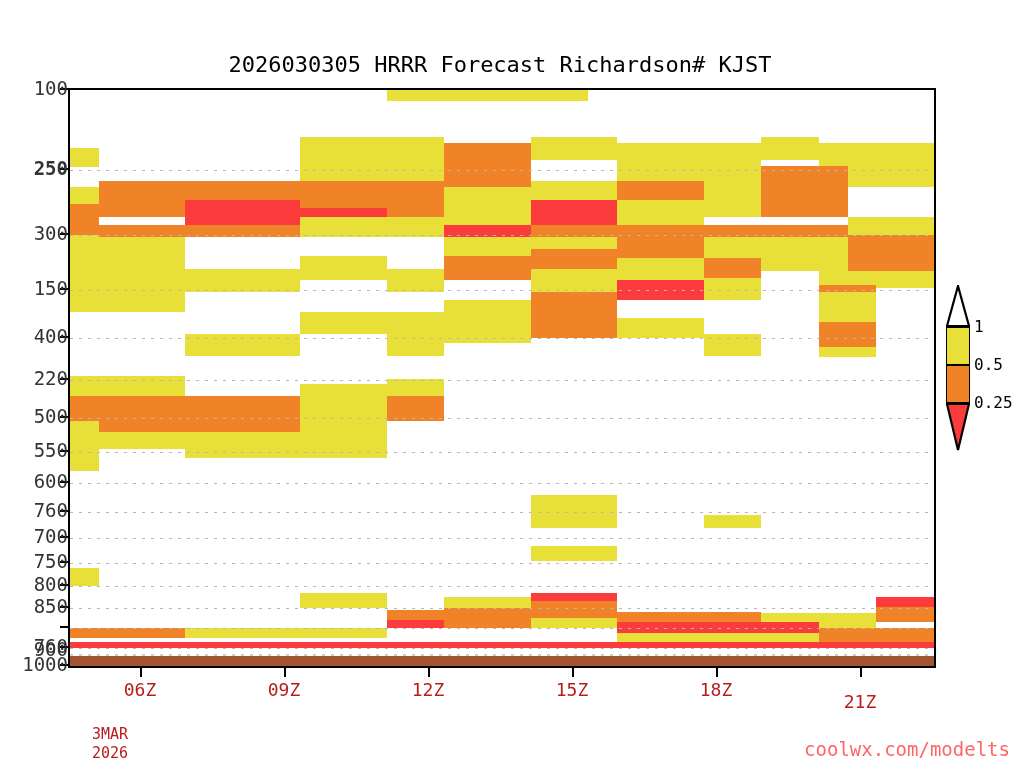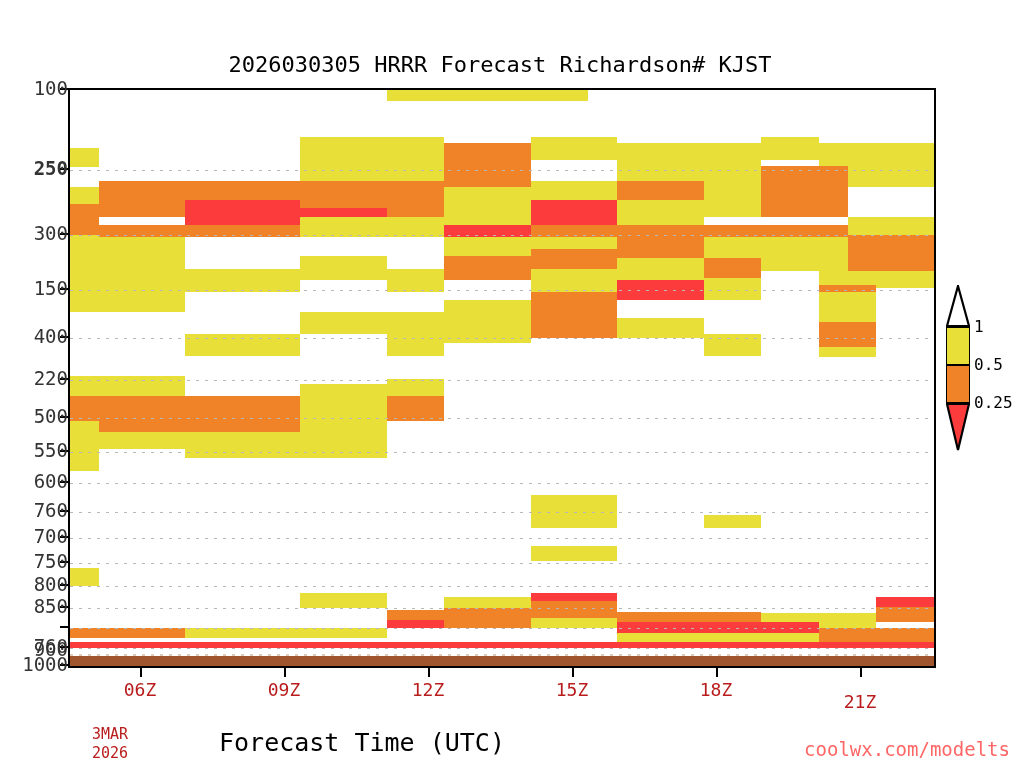--- a/index.html
+++ b/index.html
@@ -272,7 +272,6 @@
       <div class="xtick-mark" style="left: 860px;"></div>
       <div class="xtick-label" style="left: 860px; margin-top: 12px;">21Z</div>
     </div>
-  <div id="x-axis-title"><span>Forecast Time (UTC)</span></div>
   <div id="credit" style="color: rgb(255, 102, 102);">coolwx.com/modelts</div>
 
   <div id="colorbar">

